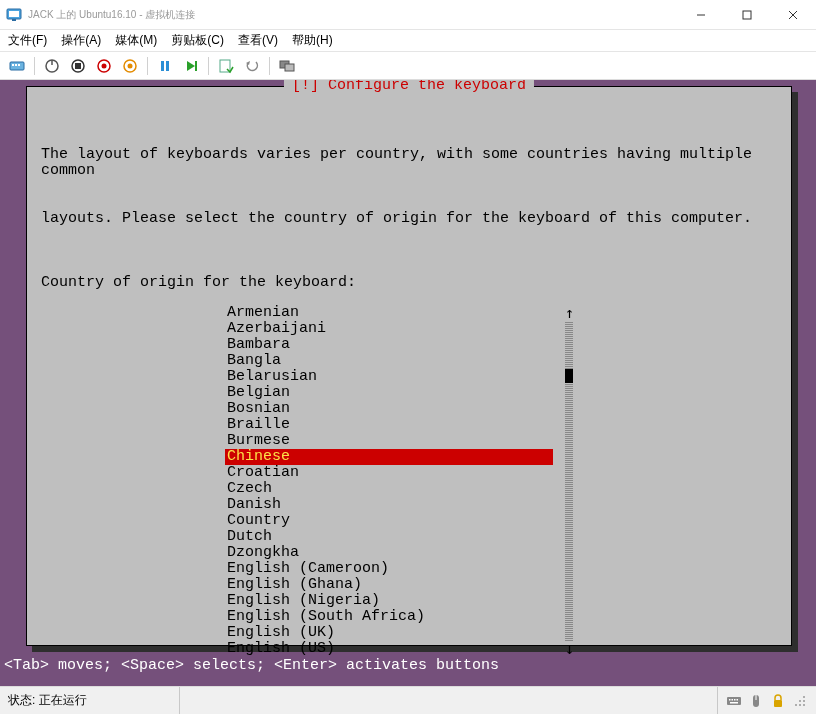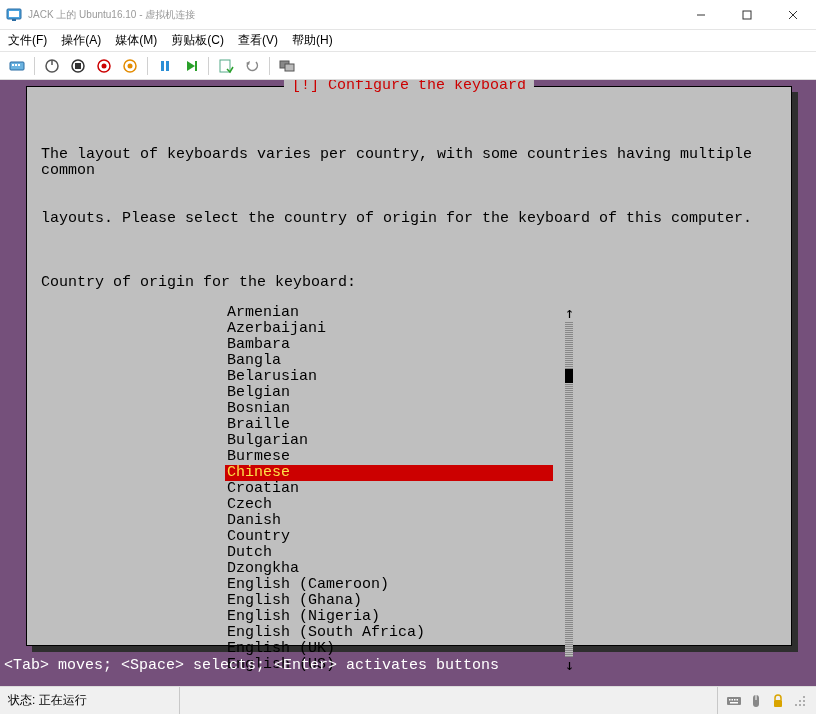--- a/index.html
+++ b/index.html
@@ -337,7 +337,6 @@
             <li>Belgian</li>
             <li>Bosnian</li>
             <li>Braille</li>
-            <li>Bulgarian</li>
             <li>Burmese</li>
             <li class="selected">Chinese</li>
             <li>Croatian</li>

